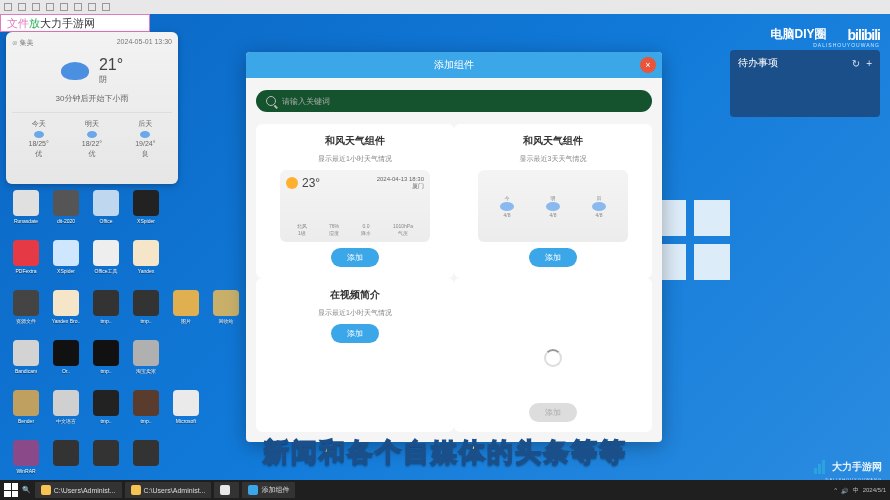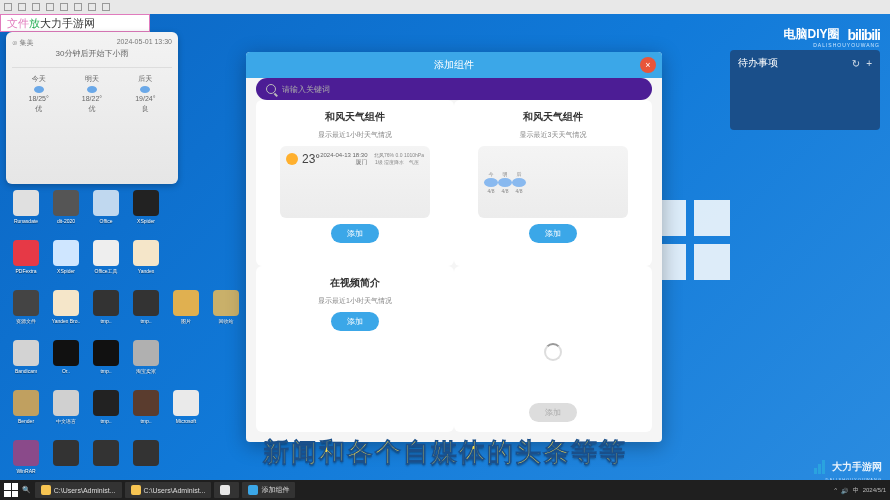--- a/index.html
+++ b/index.html
@@ -12,7 +12,7 @@
 .titlebar .tb-ico{width:8px;height:8px;border:1px solid #999}
 .banner{position:absolute;top:14px;left:0;width:150px;height:18px;background:#fff;border:1px solid #e07bbd;display:flex;align-items:center;padding:0 6px;font-size:11px}
 .banner .pink{color:#e07bbd}.banner .grn{color:#2bb05a}.banner .blk{color:#333}
-.brand{position:absolute;top:26px;right:10px;color:#fff;font-size:12px;font-weight:600;display:flex;gap:8px;align-items:center}
+.brand{position:absolute;top:26px;right:10px;color:#fff;font-size:12px;font-weight:600;display:flex;gap:21px;align-items:center}
 .brand .logo{font-size:14px;letter-spacing:-1px}
 .subbrand{position:absolute;top:42px;right:10px;color:#cde7ff;font-size:5px;letter-spacing:1px}
 .bilibili-wm{position:absolute;bottom:26px;right:8px;display:flex;gap:4px;align-items:flex-end;color:#fff;opacity:.9}

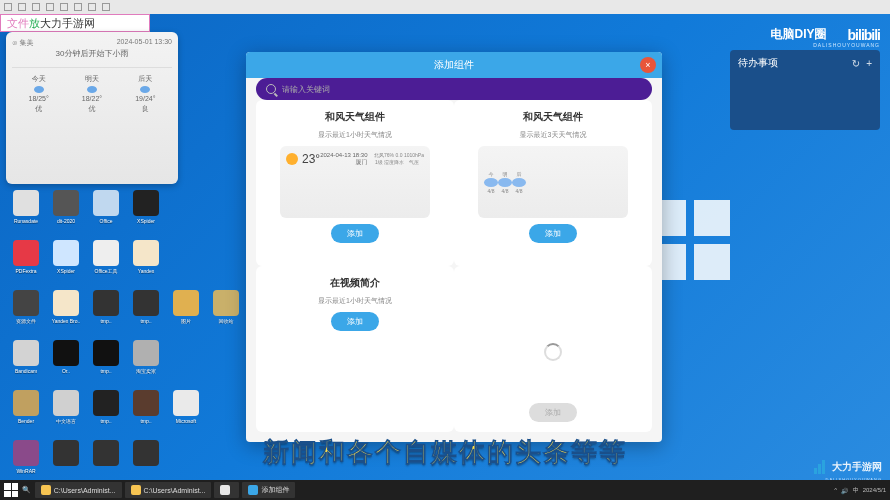--- a/index.html
+++ b/index.html
@@ -117,6 +117,13 @@
     <span><span>⊙</span> <span>集美</span></span>
     <span>2024-05-01 13:30</span>
   </div>
+  <div class="cur">
+    <span class="ico"></span>
+    <span>
+      <div class="tmp">21°</div>
+      <div class="cond">阴</div>
+    </span>
+  </div>
   <div class="tip">30分钟后开始下小雨</div>
   <div class="days" id="wdays">
       <div class="day">

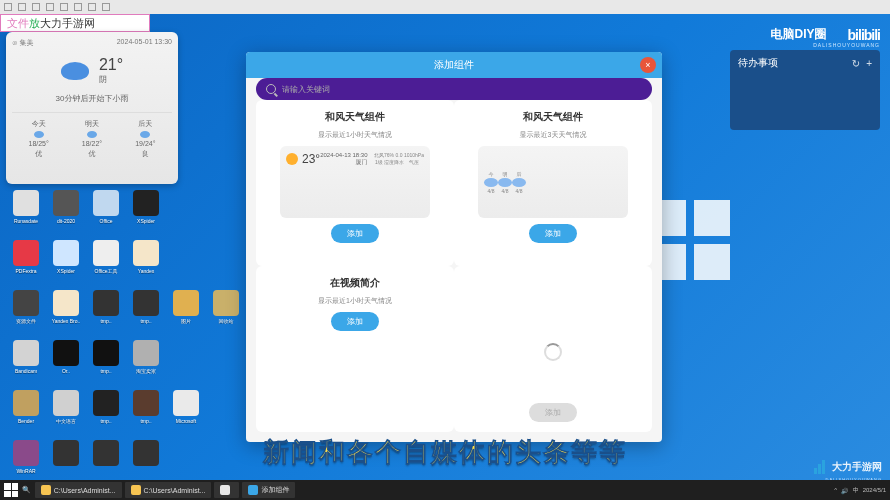--- a/index.html
+++ b/index.html
@@ -20,7 +20,7 @@
 .bilibili-wm .bars span{width:3px;background:#2ba6e0}
 .bilibili-wm .txt{font-size:10px;font-weight:600}
 .bilibili-wm .sub{position:absolute;bottom:-8px;right:0;font-size:4px;letter-spacing:1px;color:#cde7ff}
-.todo{position:absolute;top:50px;right:10px;width:150px;height:80px;background:#1a4f8a;border-radius:4px;color:#fff;padding:6px 8px}
+.todo{position:absolute;top:50px;right:10px;width:150px;height:67px;background:#1a4f8a;border-radius:4px;color:#fff;padding:6px 8px}
 .todo .hd{display:flex;justify-content:space-between;align-items:center;font-size:10px}
 .todo .hd .act{display:flex;gap:6px;font-size:10px;opacity:.8}
 .weather{position:absolute;top:32px;left:6px;width:172px;height:152px;background:linear-gradient(180deg,#f3f3f3,#e6e6e6);border-radius:6px;font-size:9px;color:#555;padding:6px;box-shadow:0 2px 6px rgba(0,0,0,.25)}

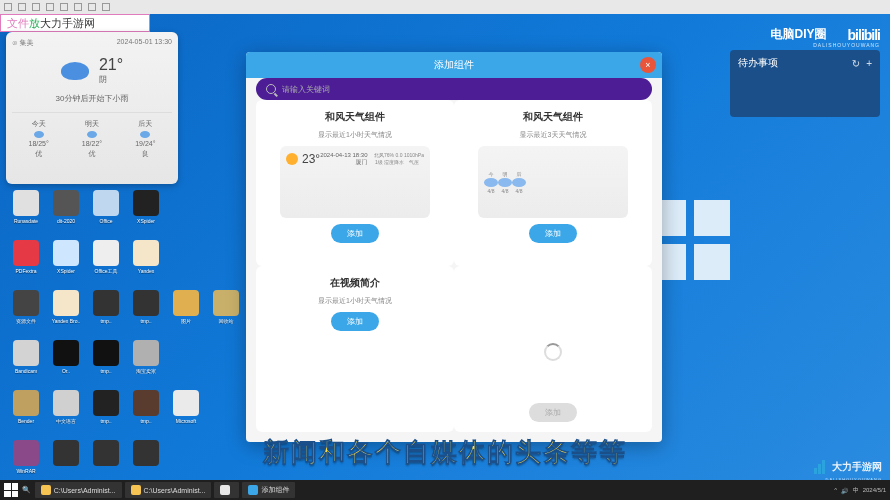--- a/index.html
+++ b/index.html
@@ -48,7 +48,7 @@
 .dialog{position:absolute;top:52px;left:246px;width:416px;height:390px;background:#f5f5f5;border-radius:4px;box-shadow:0 4px 20px rgba(0,0,0,.3);display:flex;flex-direction:column;overflow:hidden}
 .dialog .dhead{height:26px;background:#3ba7e8;color:#fff;display:flex;align-items:center;justify-content:center;font-size:10px;position:relative}
 .dialog .dhead .close{position:absolute;right:6px;top:5px;width:16px;height:16px;background:#e8553a;border-radius:50%;color:#fff;display:flex;align-items:center;justify-content:center;font-size:9px;cursor:pointer}
-.dialog .search{margin:0 10px;height:22px;background:#4c1d95;border-radius:11px;display:flex;align-items:center;padding:0 10px;gap:6px;color:#aaa;font-size:8px}
+.dialog .search{margin:12px 10px;height:22px;background:#14532d;border-radius:11px;display:flex;align-items:center;padding:0 10px;gap:6px;color:#aaa;font-size:8px}
 .dialog .search .si{width:10px;height:10px;border:1.5px solid #bbb;border-radius:50%;position:relative}
 .dialog .search .si:after{content:"";position:absolute;width:4px;height:1.5px;background:#bbb;bottom:-2px;right:-3px;transform:rotate(45deg)}
 .dialog .grid{flex:1;display:grid;grid-template:1fr 1fr/1fr 1fr;gap:0;padding:0 10px 10px}

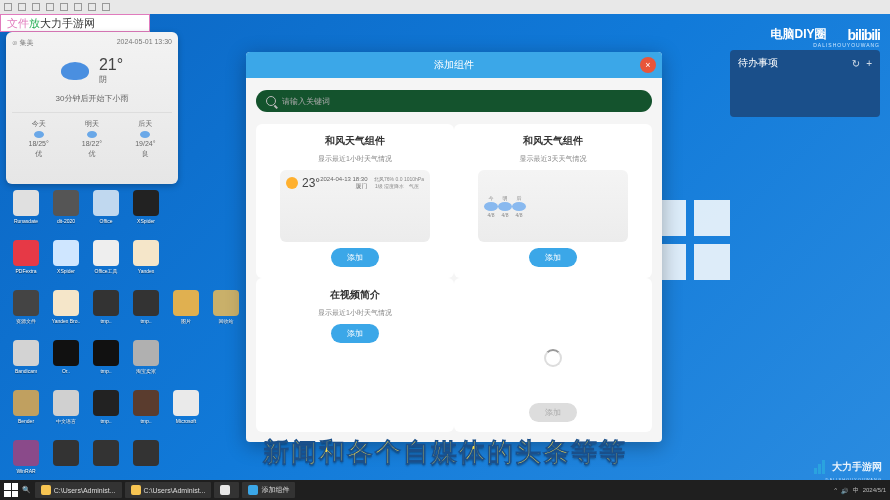--- a/index.html
+++ b/index.html
@@ -55,7 +55,7 @@
 .card{background:#fff;border-radius:6px;display:flex;flex-direction:column;align-items:center;padding:10px 8px;gap:6px}
 .card .ct{font-size:10px;color:#333;font-weight:600}
 .card .cs{font-size:7px;color:#888}
-.card .preview{width:150px;height:72px;background:linear-gradient(180deg,#f4f4f4,#ececec);border-radius:6px;padding:6px;font-size:6px;color:#666;display:flex;flex-direction:row;justify-content:space-between}
+.card .preview{width:150px;height:72px;background:linear-gradient(180deg,#f4f4f4,#ececec);border-radius:6px;padding:6px;font-size:6px;color:#666;display:flex;flex-direction:column;justify-content:space-between}
 .card .preview .pr-top{display:flex;justify-content:space-between;align-items:flex-start}
 .card .preview .pr-temp{font-size:12px;color:#444}
 .card .preview .pr-row{display:flex;justify-content:space-around;font-size:5px;color:#888;text-align:center}

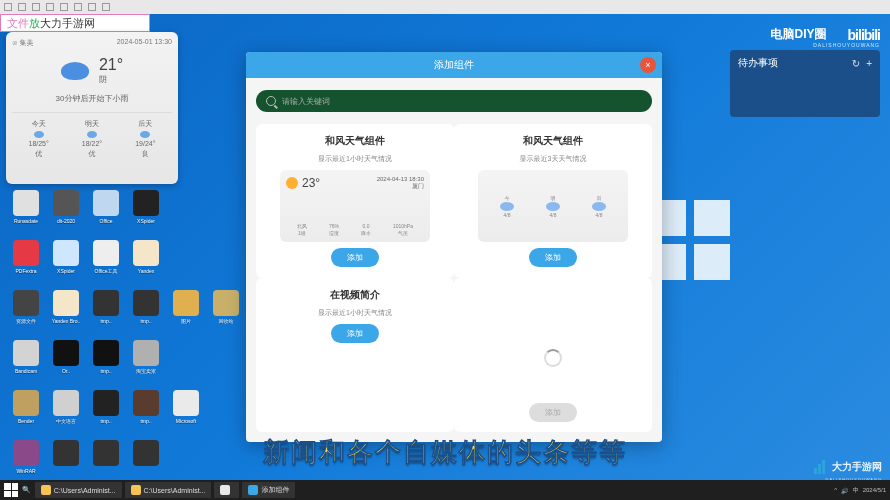--- a/index.html
+++ b/index.html
@@ -65,7 +65,7 @@
 .card .addbtn{background:#3ba7e8;color:#fff;font-size:8px;padding:4px 16px;border-radius:10px;border:none;cursor:pointer}
 .card .disabled{background:#ddd;color:#aaa}
 .card .loader{width:18px;height:18px;border:2px solid #ddd;border-top-color:#999;border-radius:50%}
-.subtitle{position:absolute;bottom:30px;left:50%;transform:translateX(-50%);font-size:26px;font-weight:400;color:#ffe14a;-webkit-text-stroke:1.5px #1a4f8a;text-shadow:0 2px 2px rgba(0,0,0,.4);letter-spacing:2px;white-space:nowrap}
+.subtitle{position:absolute;bottom:30px;left:50%;transform:translateX(-50%);font-size:26px;font-weight:700;color:#ffe14a;-webkit-text-stroke:1.5px #1a4f8a;text-shadow:0 2px 2px rgba(0,0,0,.4);letter-spacing:2px;white-space:nowrap}
 </style>
 </head>
 <body>

